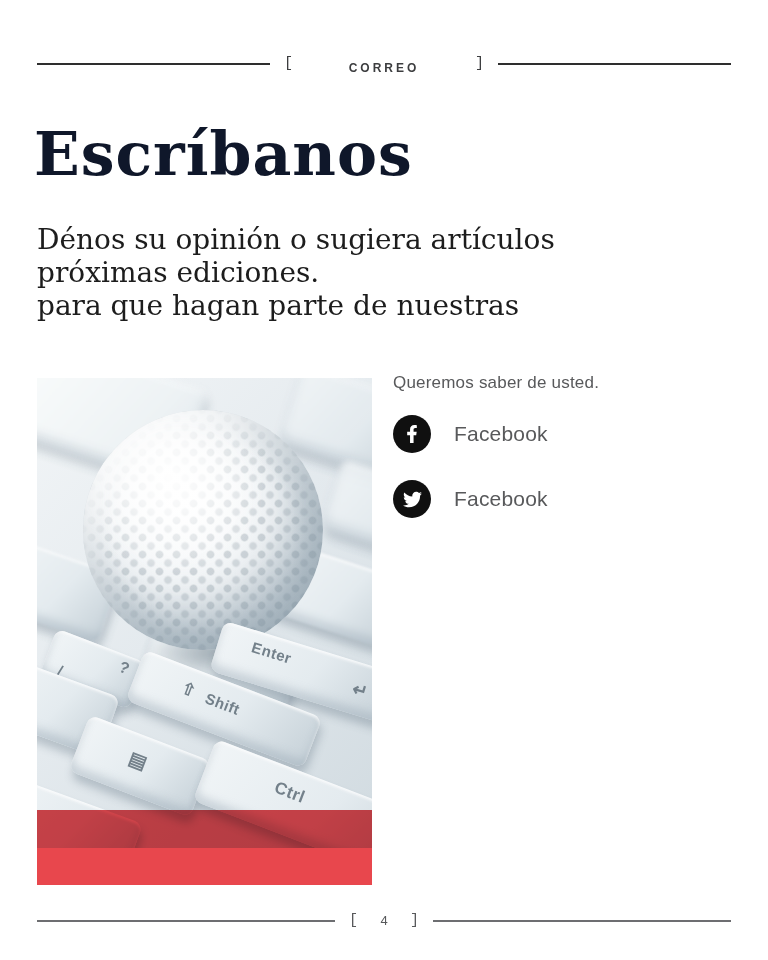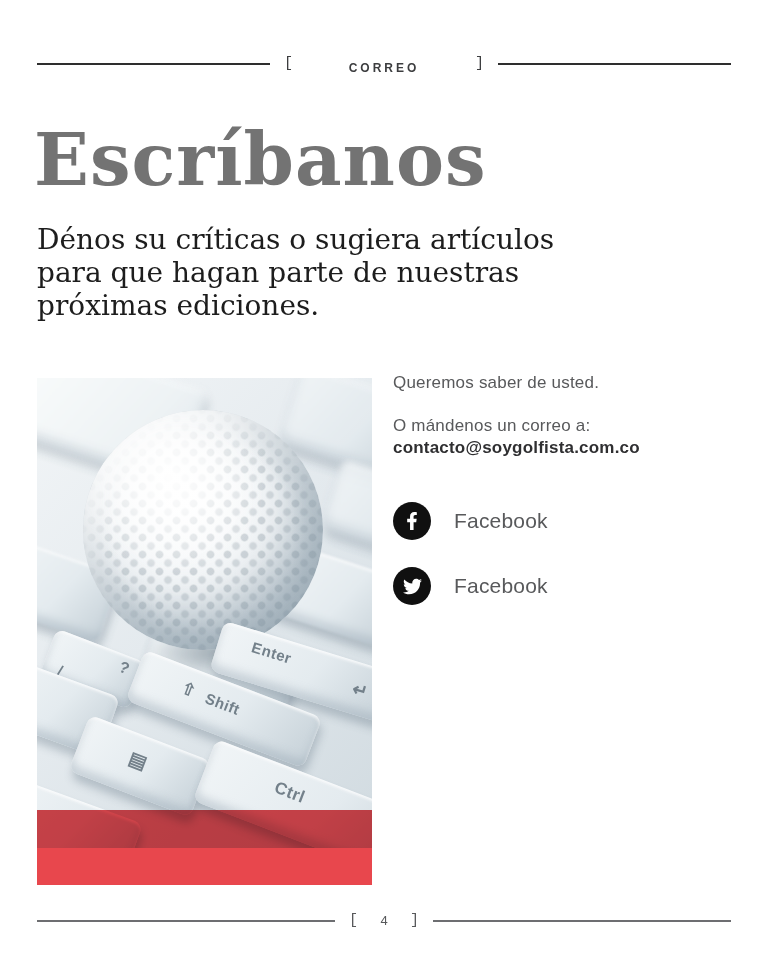--- a/index.html
+++ b/index.html
@@ -23,7 +23,7 @@
 
   
   .title { position:absolute; left:34px; top:124px; font-family:"DejaVu Serif", serif;
-           font-weight:700; font-size:72px; line-height:1; letter-spacing:1px; color:#737373; }
+           font-weight:700; font-size:60px; line-height:1; letter-spacing:1px; color:#0f172a; }
   .subtitle { position:absolute; left:37px; top:223px; font-family:"DejaVu Serif", serif;
               font-size:28px; line-height:33px; color:#1d1d1d; }
 

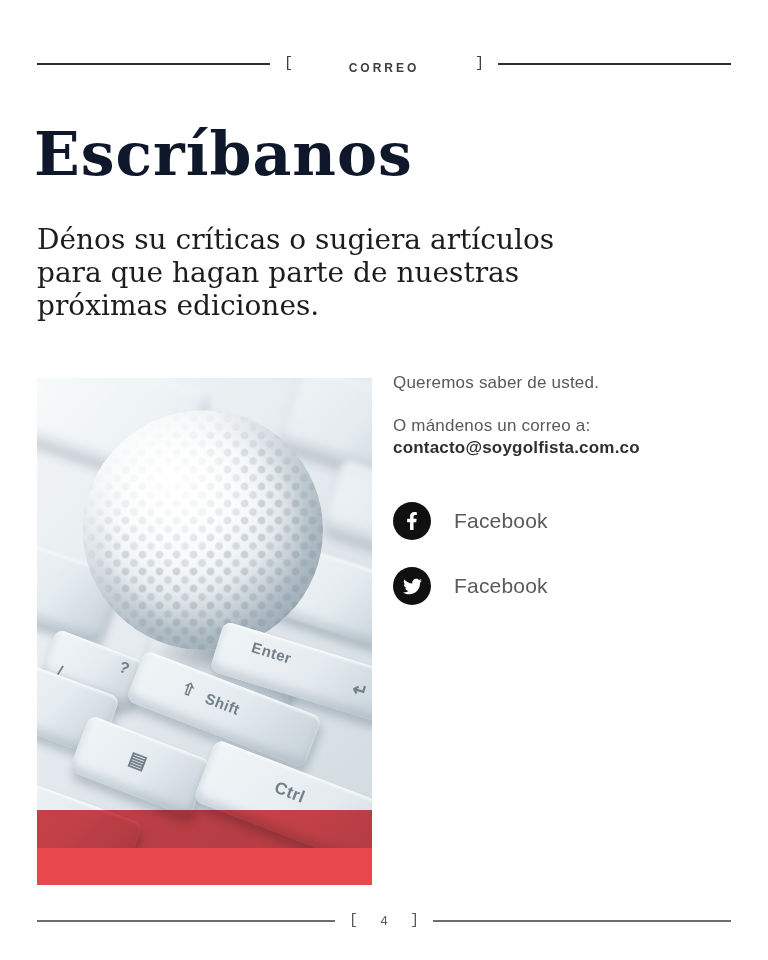--- a/index.html
+++ b/index.html
@@ -89,7 +89,7 @@
 
   <h1 class="title">Escríbanos</h1>
   <div class="subtitle">
-    <div>Dénos su críticas o sugiera artículos</div>
+    <div>Dénos su opinión o sugiera artículos</div>
     <div>para que hagan parte de nuestras</div>
     <div>próximas ediciones.</div>
   </div>

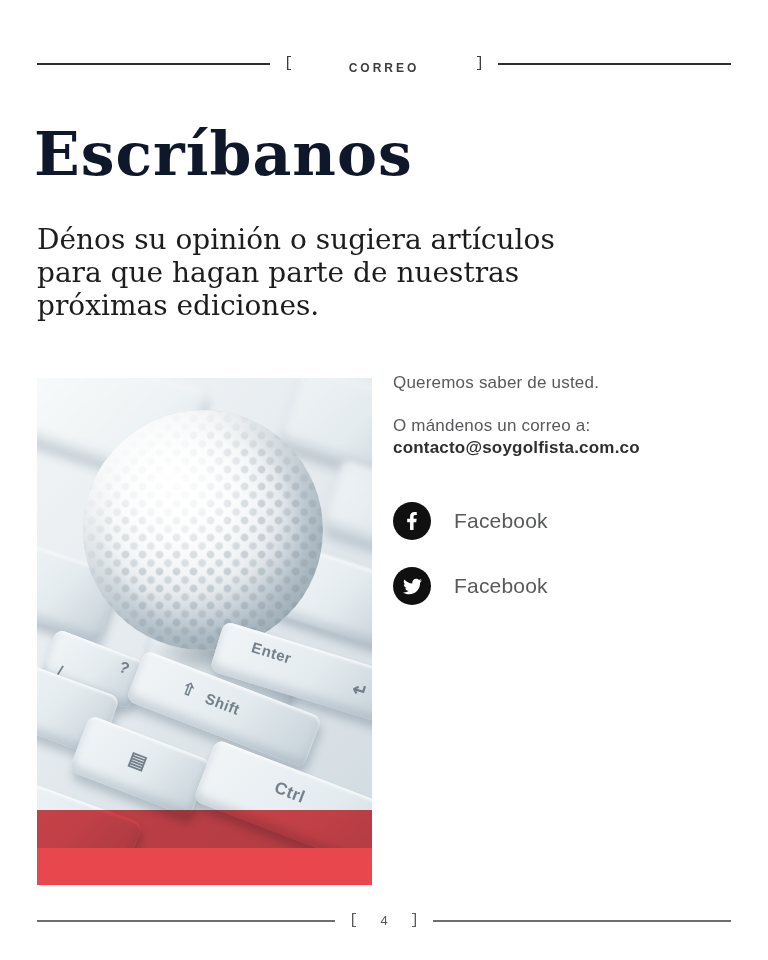--- a/index.html
+++ b/index.html
@@ -90,8 +90,8 @@
   <h1 class="title">Escríbanos</h1>
   <div class="subtitle">
     <div>Dénos su opinión o sugiera artículos</div>
+    <div>próximas ediciones.</div>
     <div>para que hagan parte de nuestras</div>
-    <div>próximas ediciones.</div>
   </div>
 
   <figure class="photo">

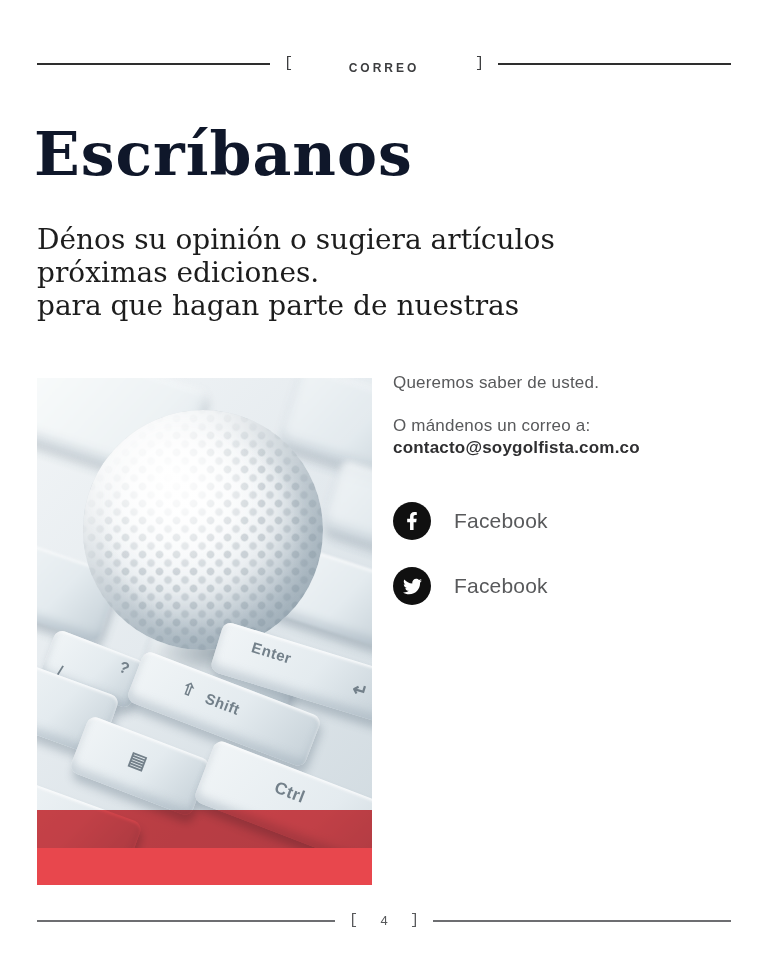--- a/index.html
+++ b/index.html
@@ -135,7 +135,6 @@
     <p class="p-intro">Queremos saber de usted.</p>
 
 
-    <p class="p-email"><span>O mándenos un correo a:</span><a class="email-line">contacto@soygolfista.com.co</a></p>
 
 
     <div class="social-row">

